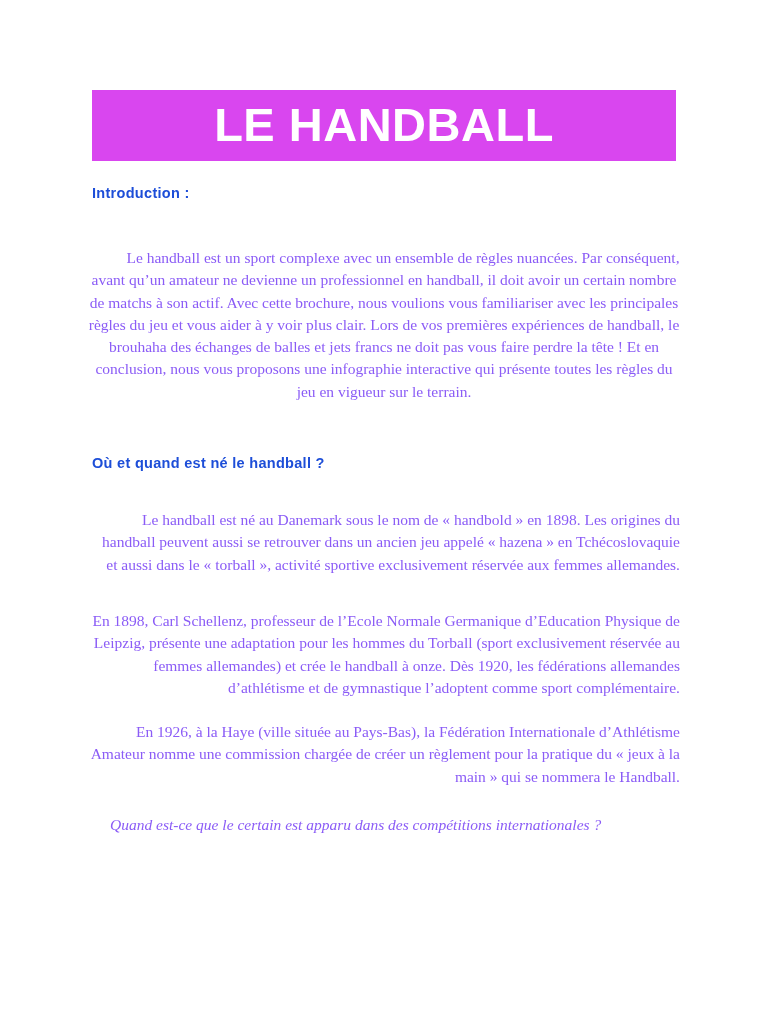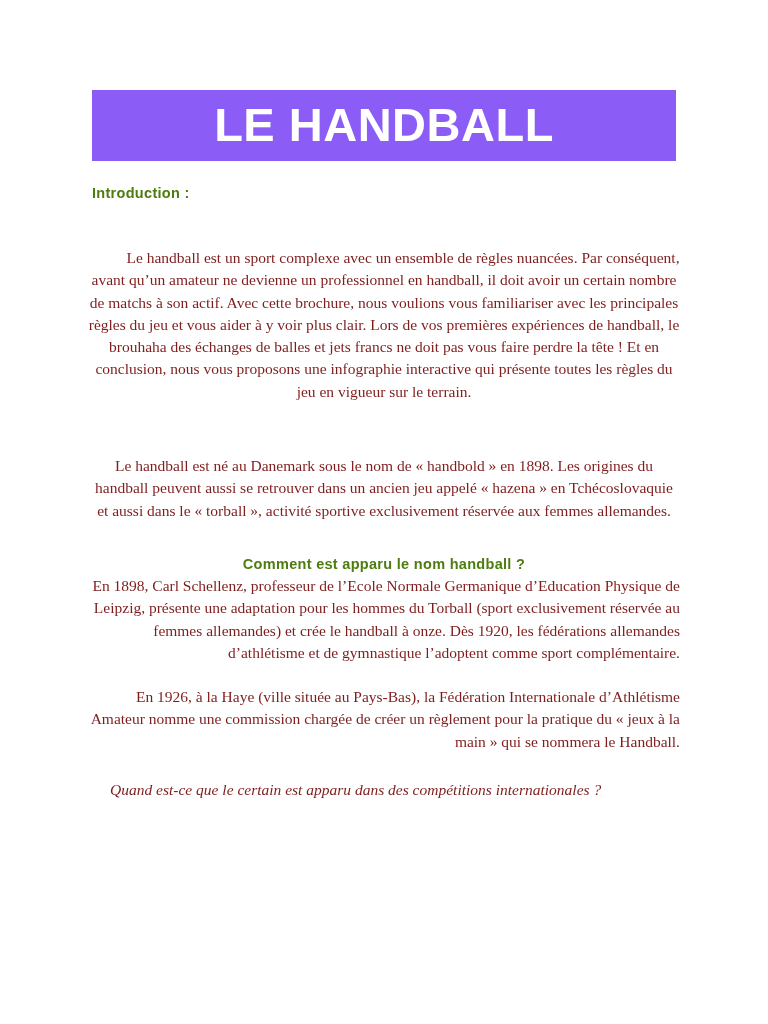--- a/index.html
+++ b/index.html
@@ -34,7 +34,7 @@
     top: 90px;
     width: 584px;
     height: 71px;
-    background: #8b5cf6;
+    background: #d946ef;
     display: flex;
     align-items: center;
     justify-content: center;

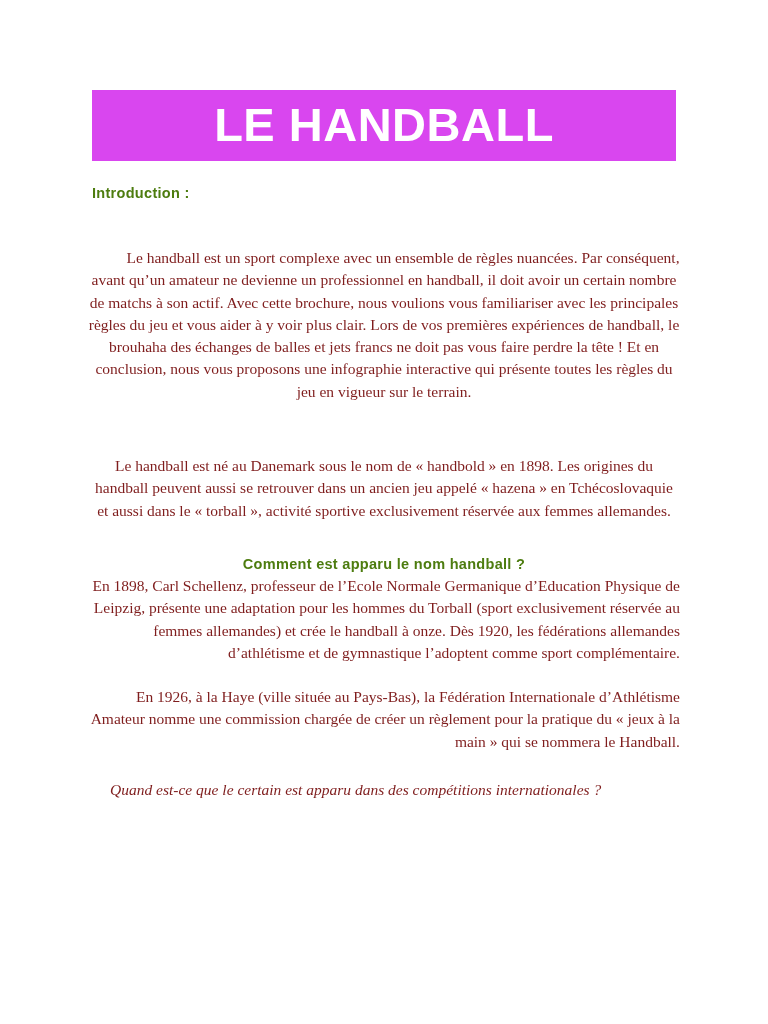--- a/index.html
+++ b/index.html
@@ -66,7 +66,7 @@
     font-family: "Liberation Sans", "DejaVu Sans", sans-serif;
     font-weight: bold;
     font-size: 14.5px;
-    color: #4d7c0f;
+    color: #1d4ed8;
     letter-spacing: 0.3px;
     margin: 0;
   }

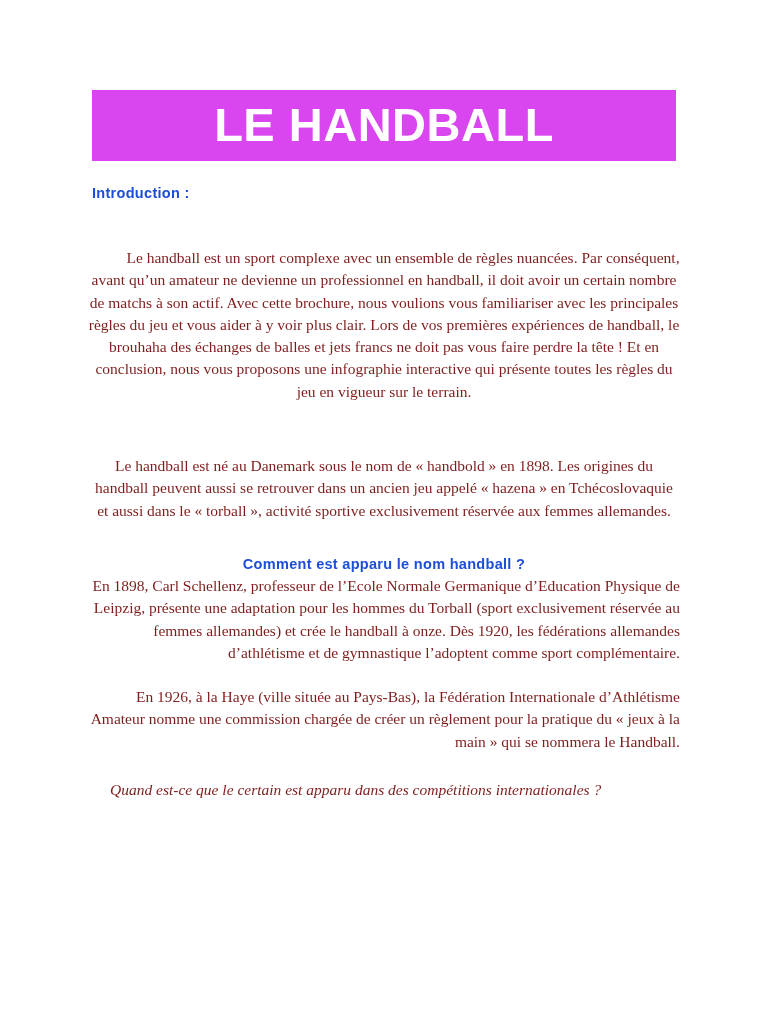--- a/index.html
+++ b/index.html
@@ -95,7 +95,7 @@
     font-family: "Liberation Serif", "DejaVu Serif", serif;
     font-size: 15.5px;
     line-height: 22.3px;
-    color: #7f1d1d;
+    color: #8b5cf6;
   }
 
   .p-intro {

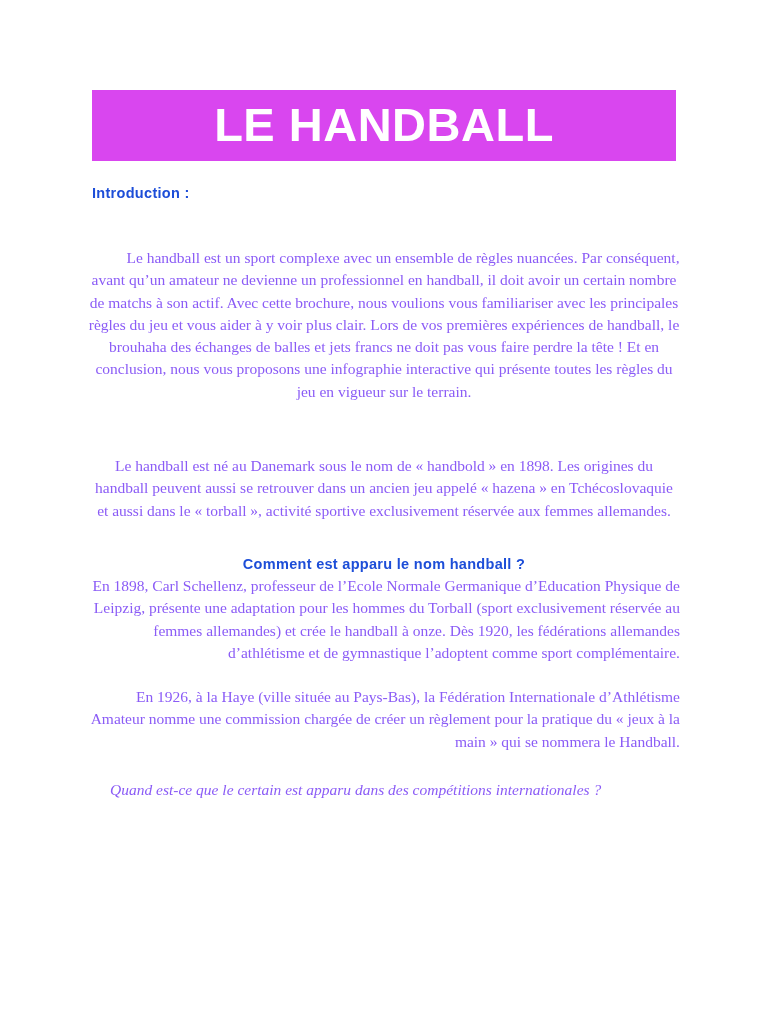--- a/index.html
+++ b/index.html
@@ -147,6 +147,7 @@
 
     <div class="gap-intro-to-ou"></div>
 
+    <h2 class="h-bold h-ou">Où et quand est né le handball ?</h2>
 
     <p class="body p-origine">Le handball est né au Danemark sous le nom de « handbold » en 1898. Les origines du handball peuvent aussi se retrouver dans un ancien jeu appelé « hazena » en Tchécoslovaquie et aussi dans le « torball », activité sportive exclusivement réservée aux femmes allemandes.</p>
 

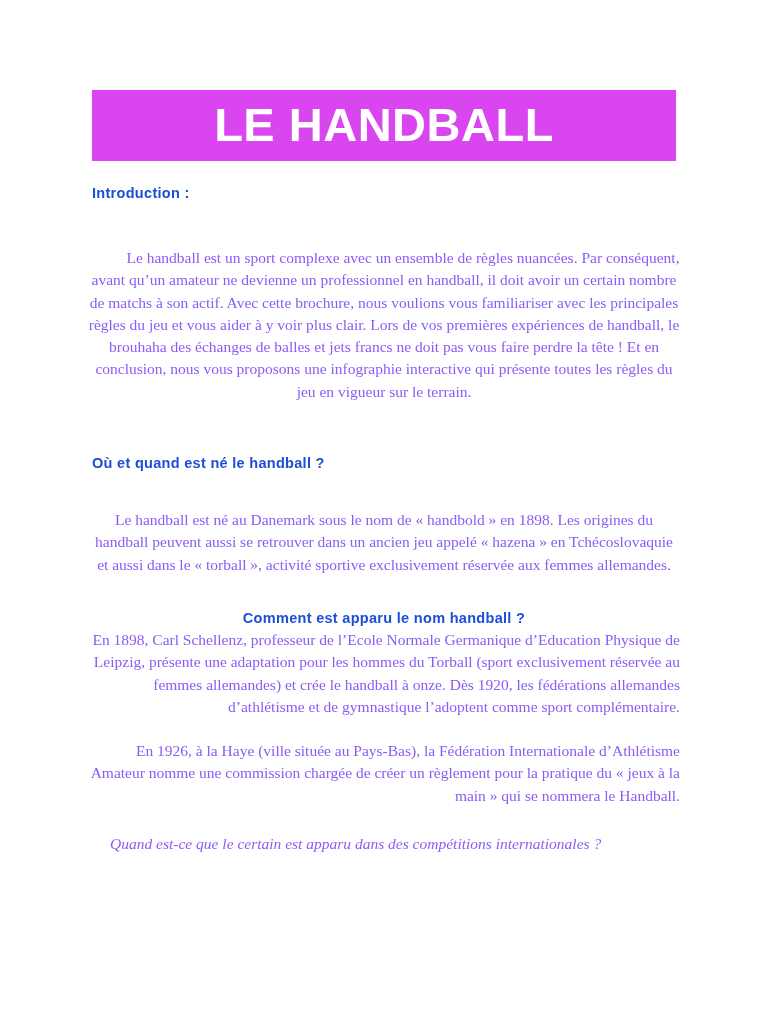--- a/index.html
+++ b/index.html
@@ -105,7 +105,7 @@
   }
 
   .p-origine {
-    text-align: center;
+    text-align: right;
     margin-bottom: 0;
   }
 

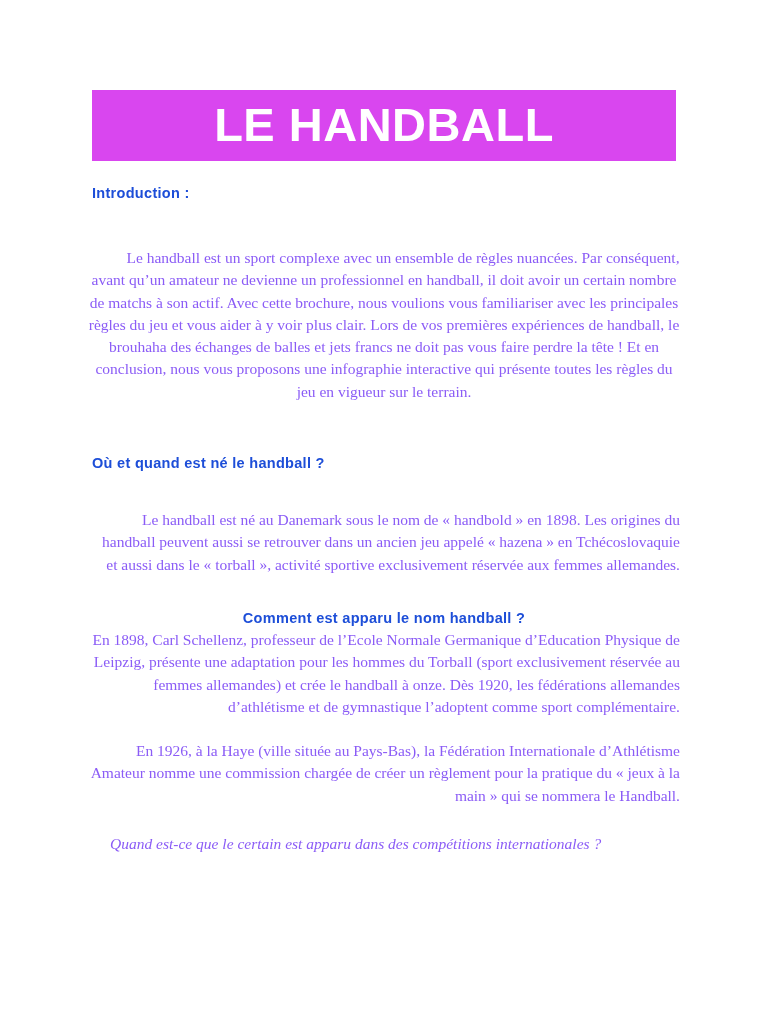--- a/index.html
+++ b/index.html
@@ -153,7 +153,6 @@
 
     <div class="gap-ou-to-comment"></div>
 
-    <h2 class="h-bold h-comment">Comment est apparu le nom handball ?</h2>
 
     <p class="body p-schellenz">En 1898, Carl Schellenz, professeur de l’Ecole Normale Germanique d’Education Physique de Leipzig, présente une adaptation pour les hommes du Torball (sport exclusivement réservée au femmes allemandes) et crée le handball à onze. Dès 1920, les fédérations allemandes d’athlétisme et de gymnastique l’adoptent comme sport complémentaire.</p>
 

